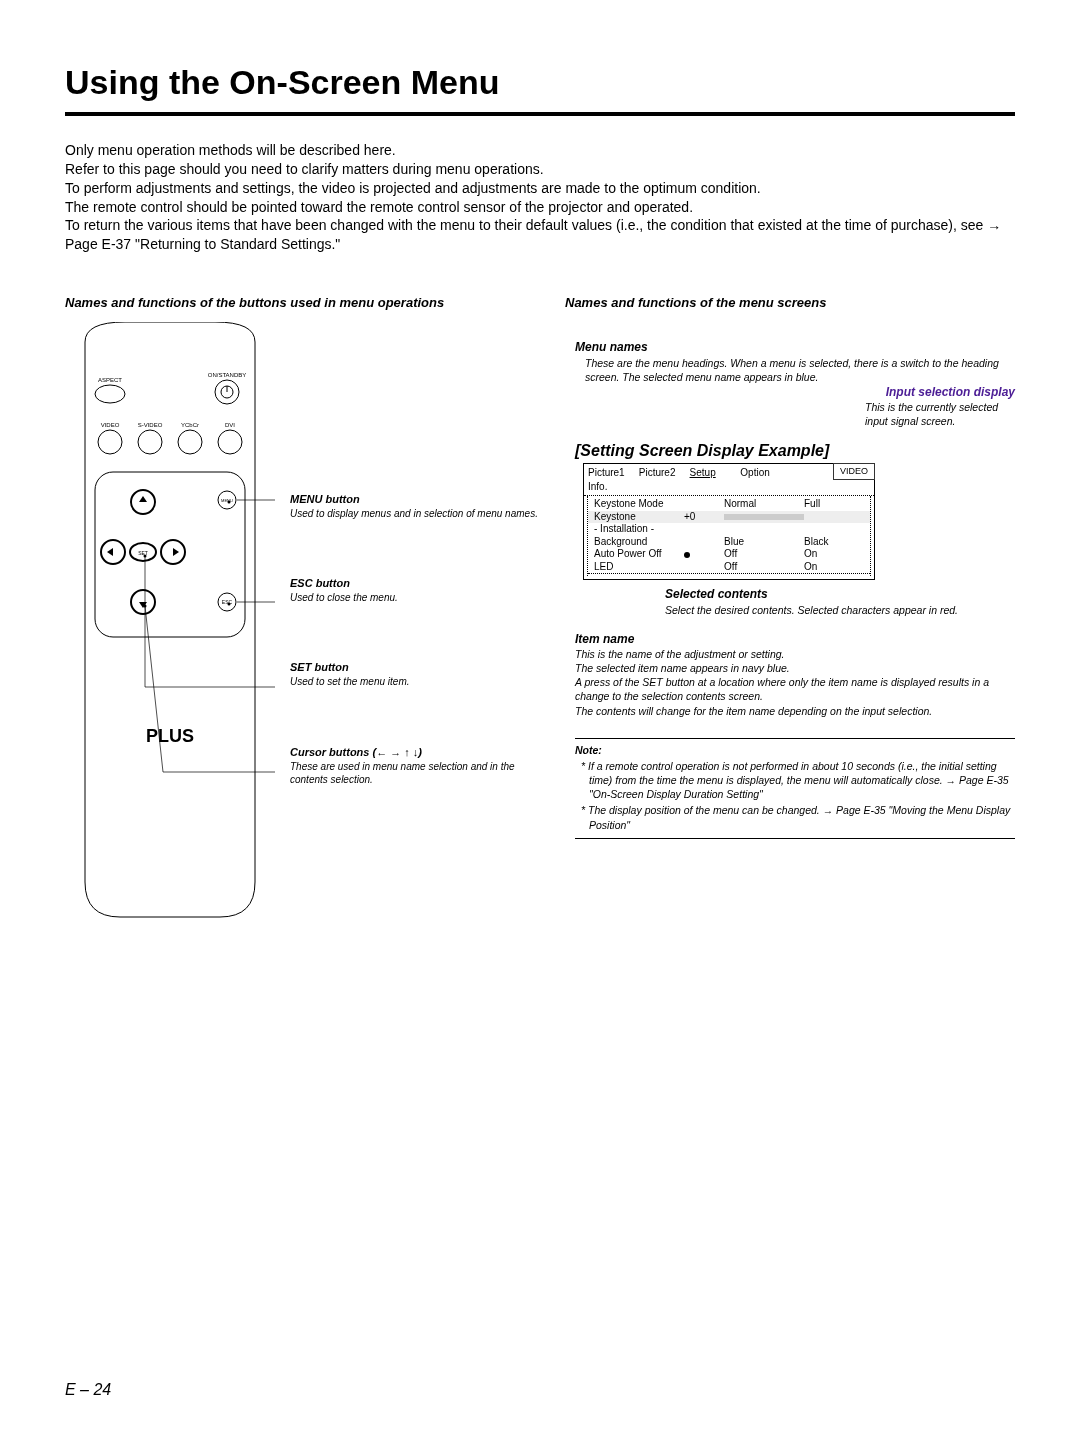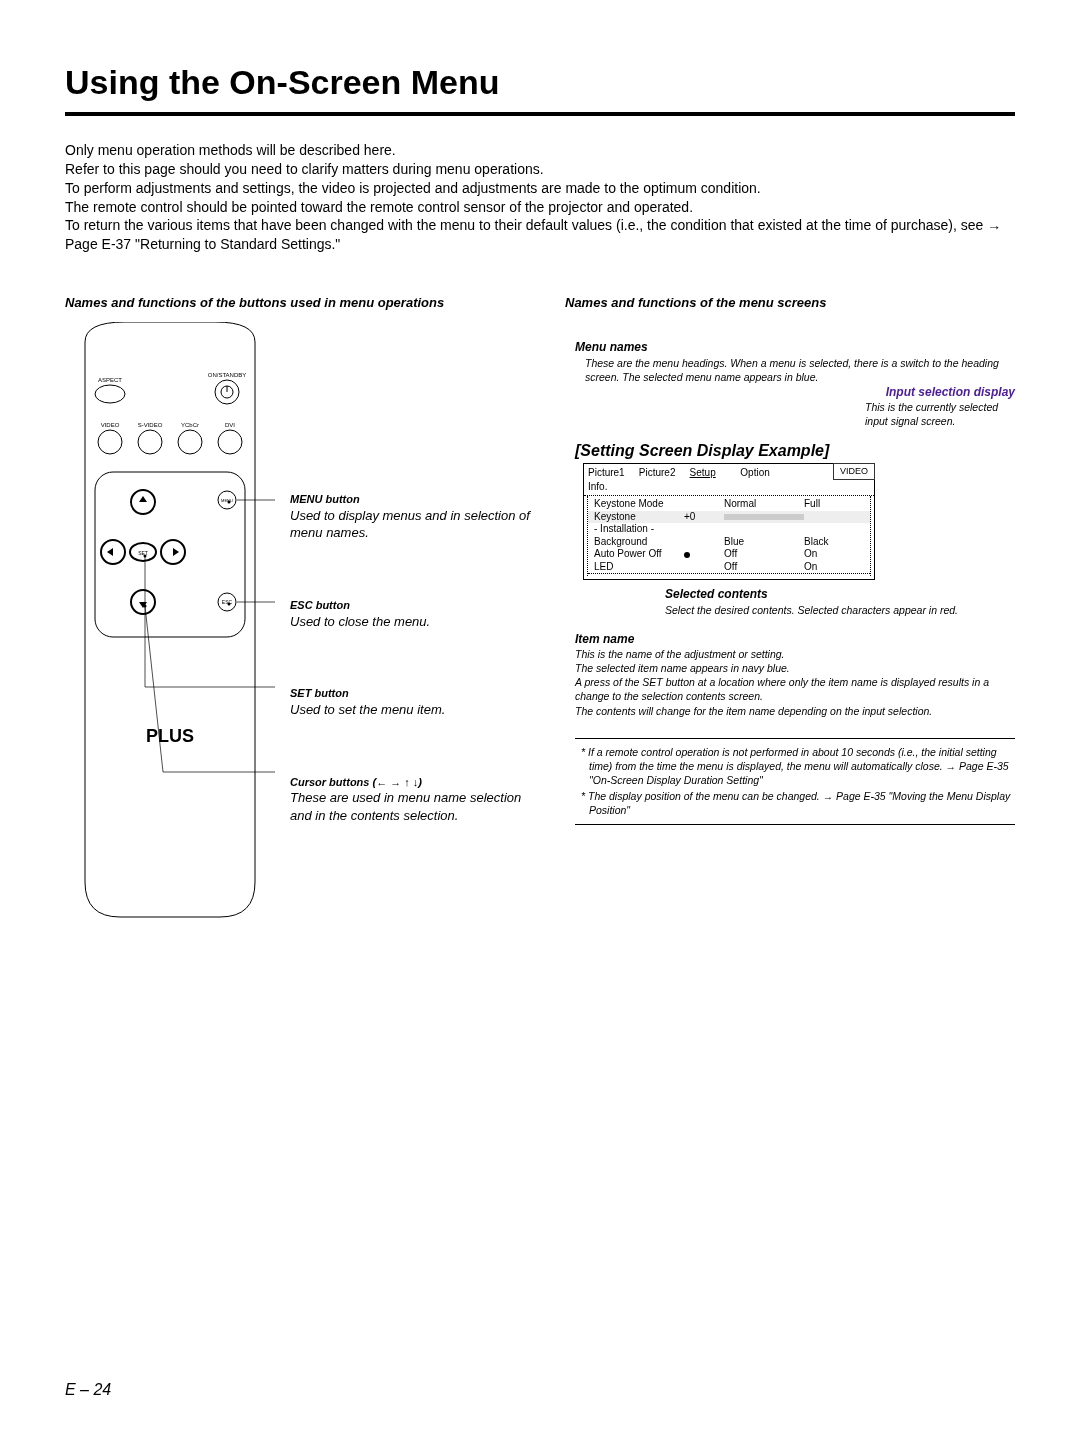--- a/index.html
+++ b/index.html
@@ -29,7 +29,7 @@
   .remote-labels { flex: 1; font-size: 11px; }
   .rlabel { margin-bottom: 56px; }
   .rlabel .ttl { font-style: italic; font-weight: bold; }
-  .rlabel .desc { font-style: italic; font-size: 13px; }
+  .rlabel .desc { font-style: italic; font-size: 10px; }
   .arrows { font-family: Arial; }
   .sub-title { font-style: italic; font-weight: bold; font-size: 12px; }
   .sub-desc { font-style: italic; font-size: 10.5px; padding-left: 10px; }

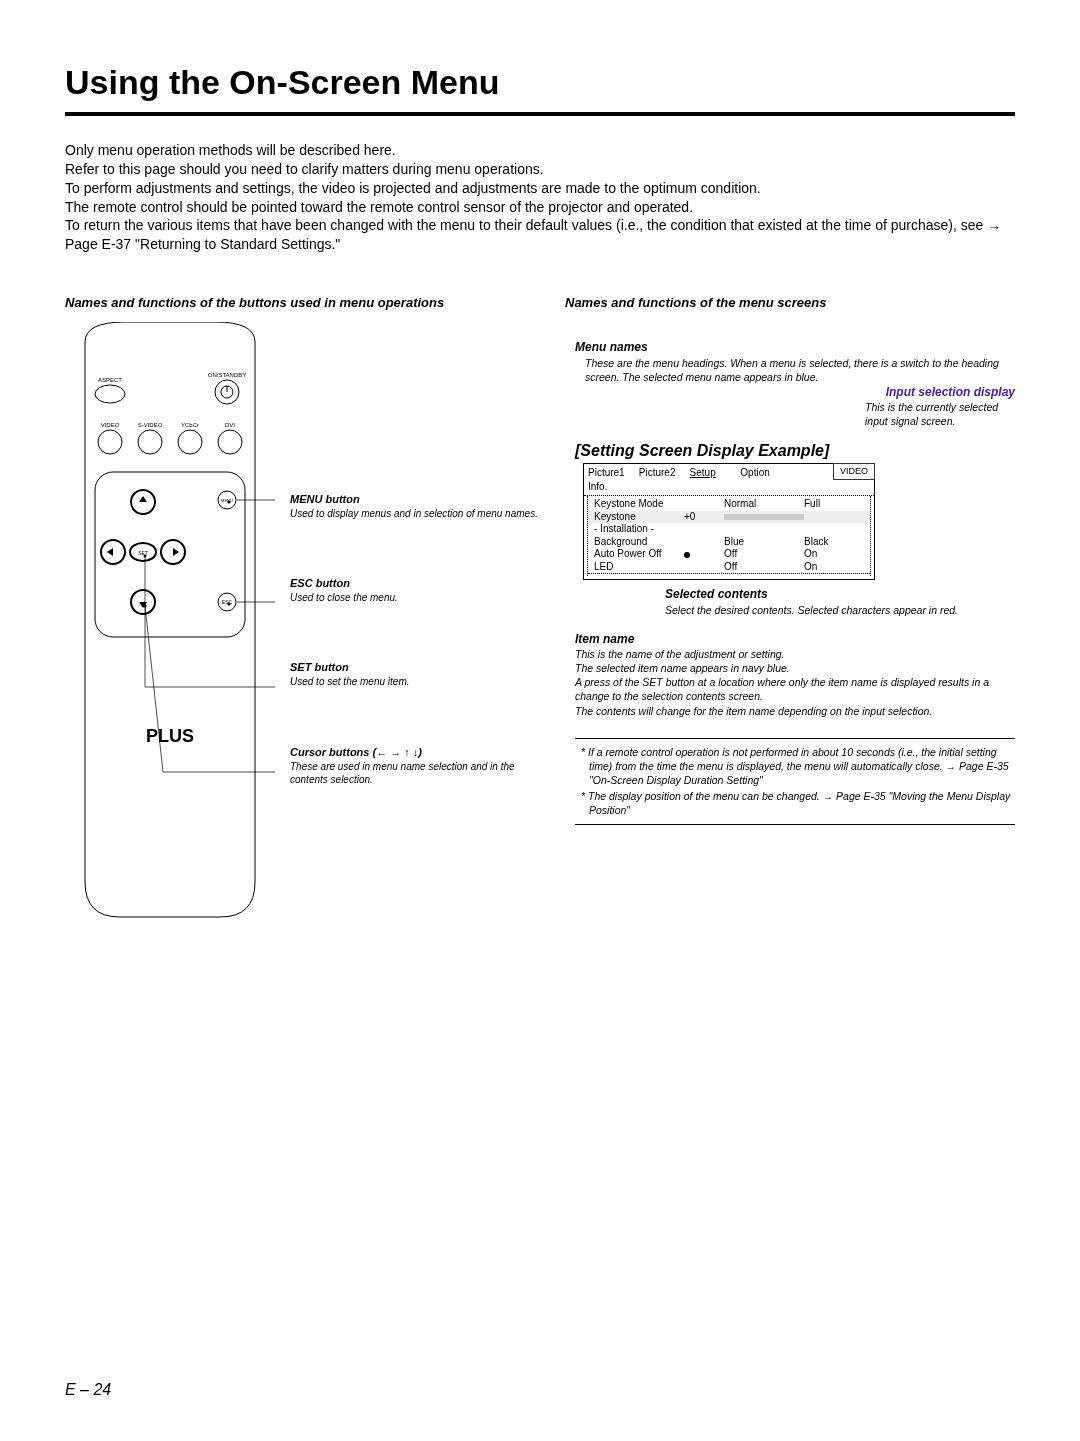--- a/index.html
+++ b/index.html
@@ -227,6 +227,7 @@
       </div>
 
       <div class="note">
+        <div class="nt">Note:</div>
         <ul>
           <li>* <span>If a remote control operation is not performed in about 10 seconds (i.e., the initial setting time) from the time the menu is displayed, the menu will automatically close. → Page E-35 "On-Screen Display Duration Setting"</span></li>
           <li>* <span>The display position of the menu can be changed. → Page E-35 "Moving the Menu Display Position"</span></li>

